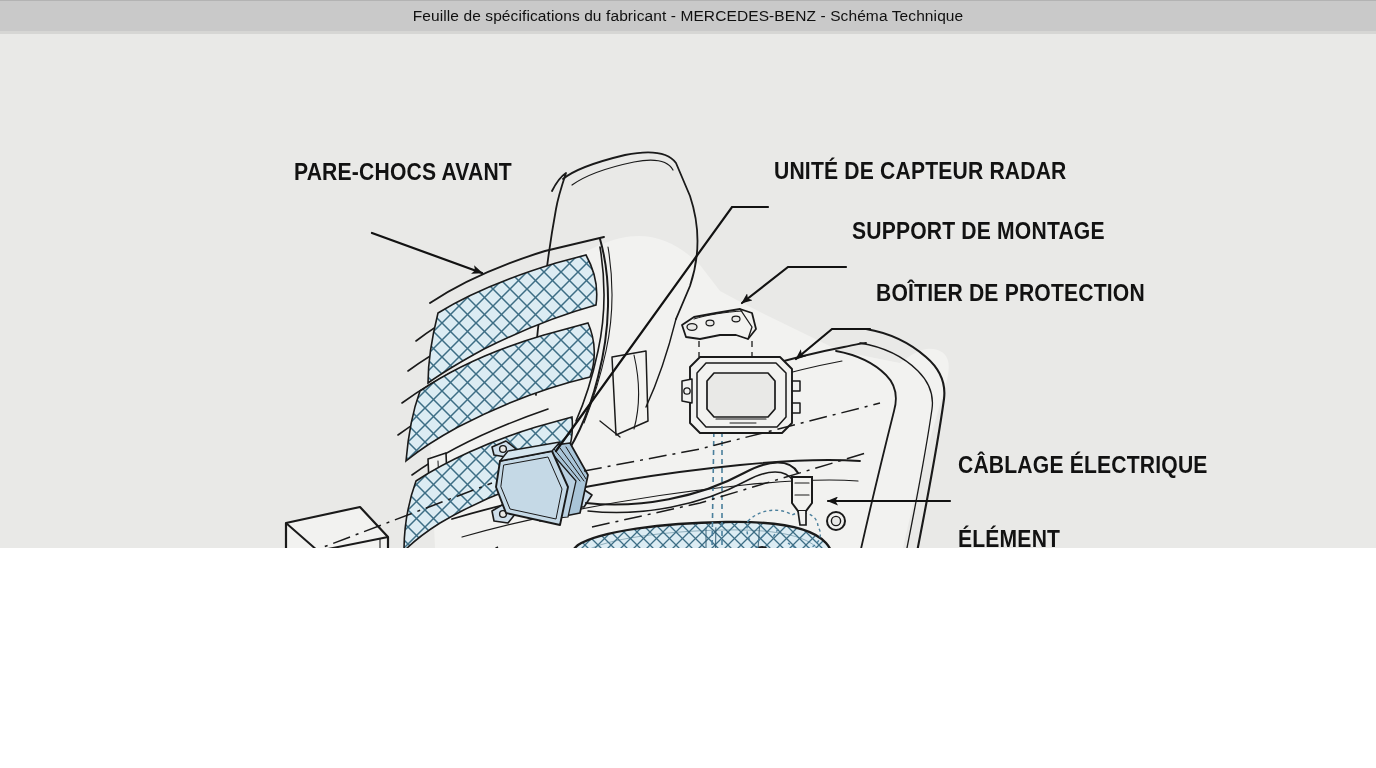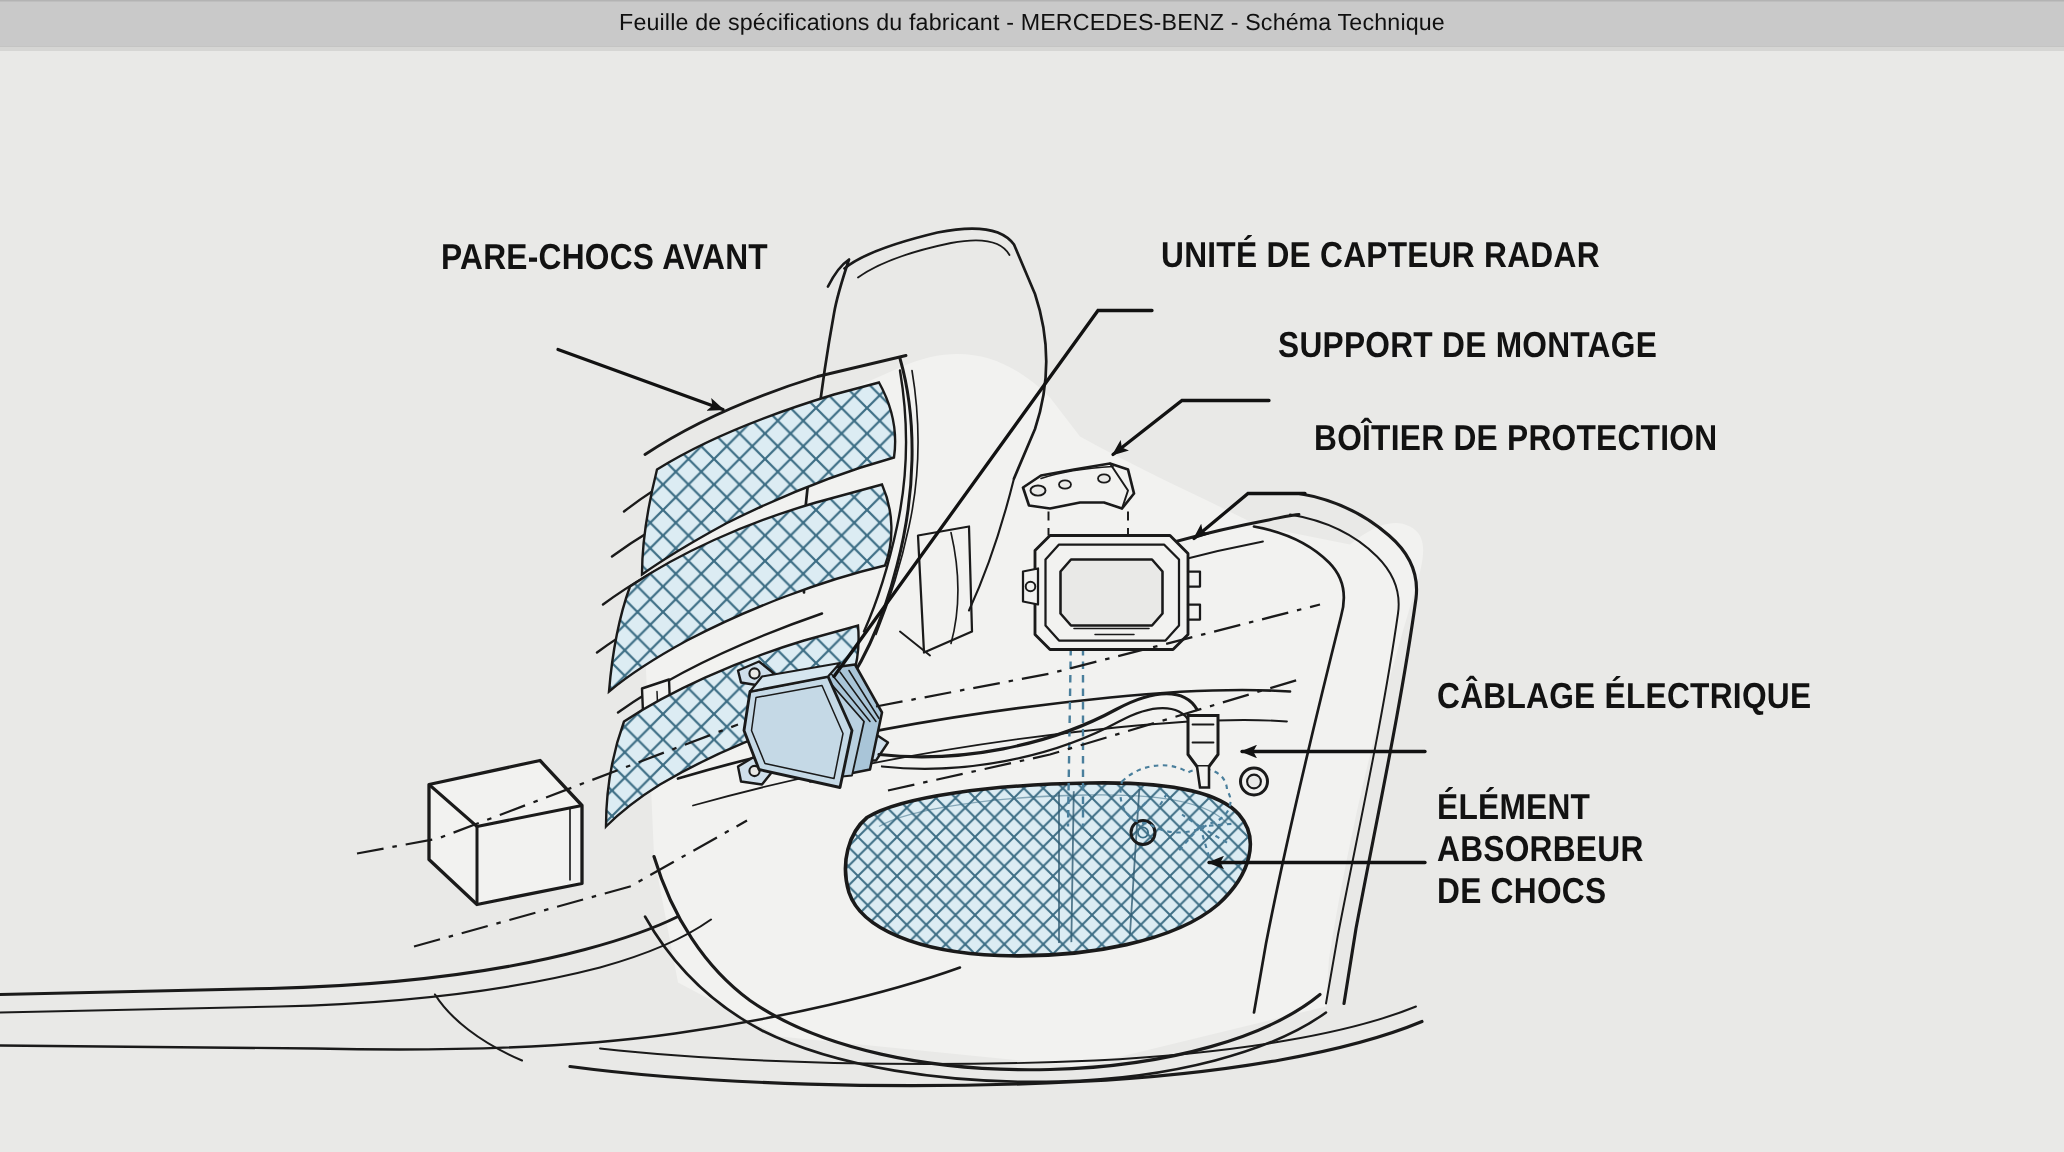--- a/index.html
+++ b/index.html
@@ -11,7 +11,7 @@
   #page {
     position: relative;
     width: 1376px;
-    height: 768px;
+    height: 548px;
     background: #e9e9e7;
     overflow: hidden;
     font-family: "Liberation Sans", sans-serif;

